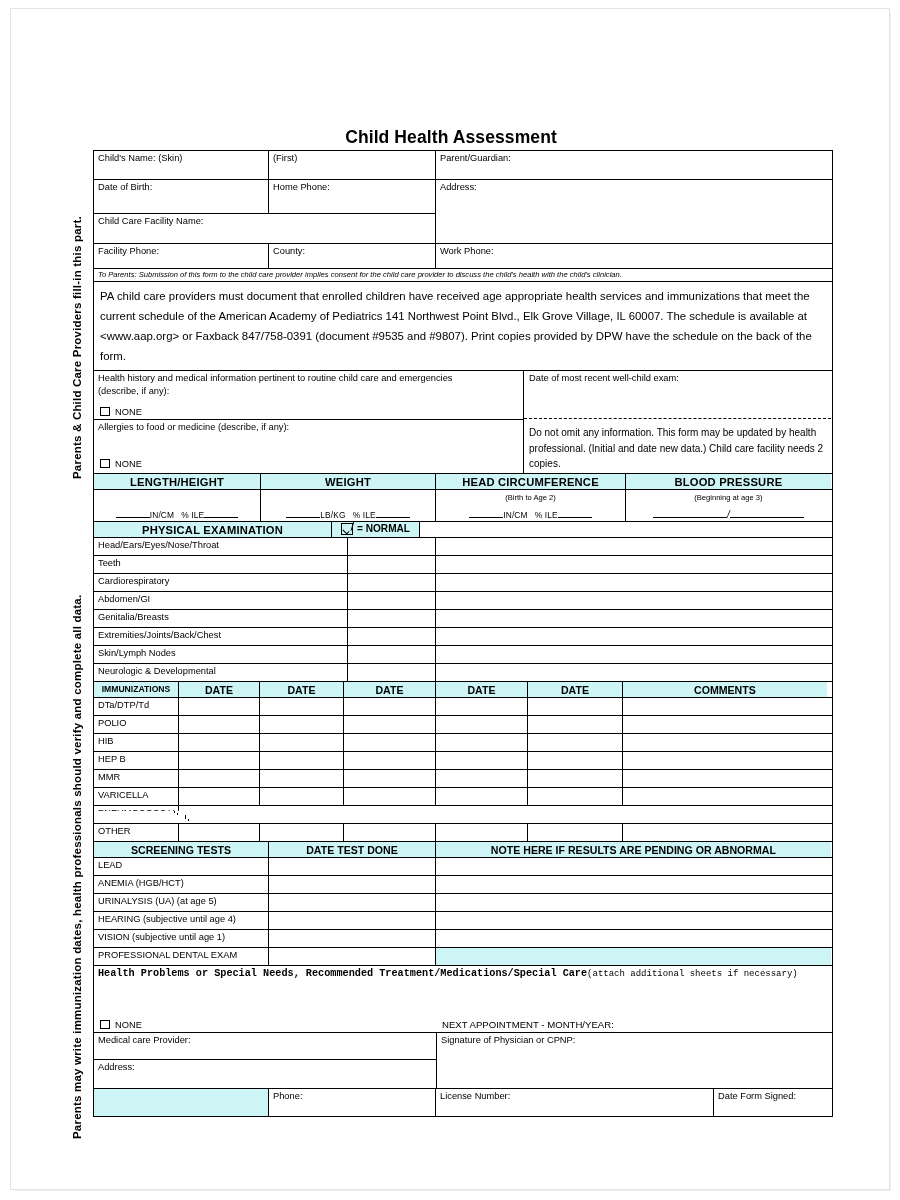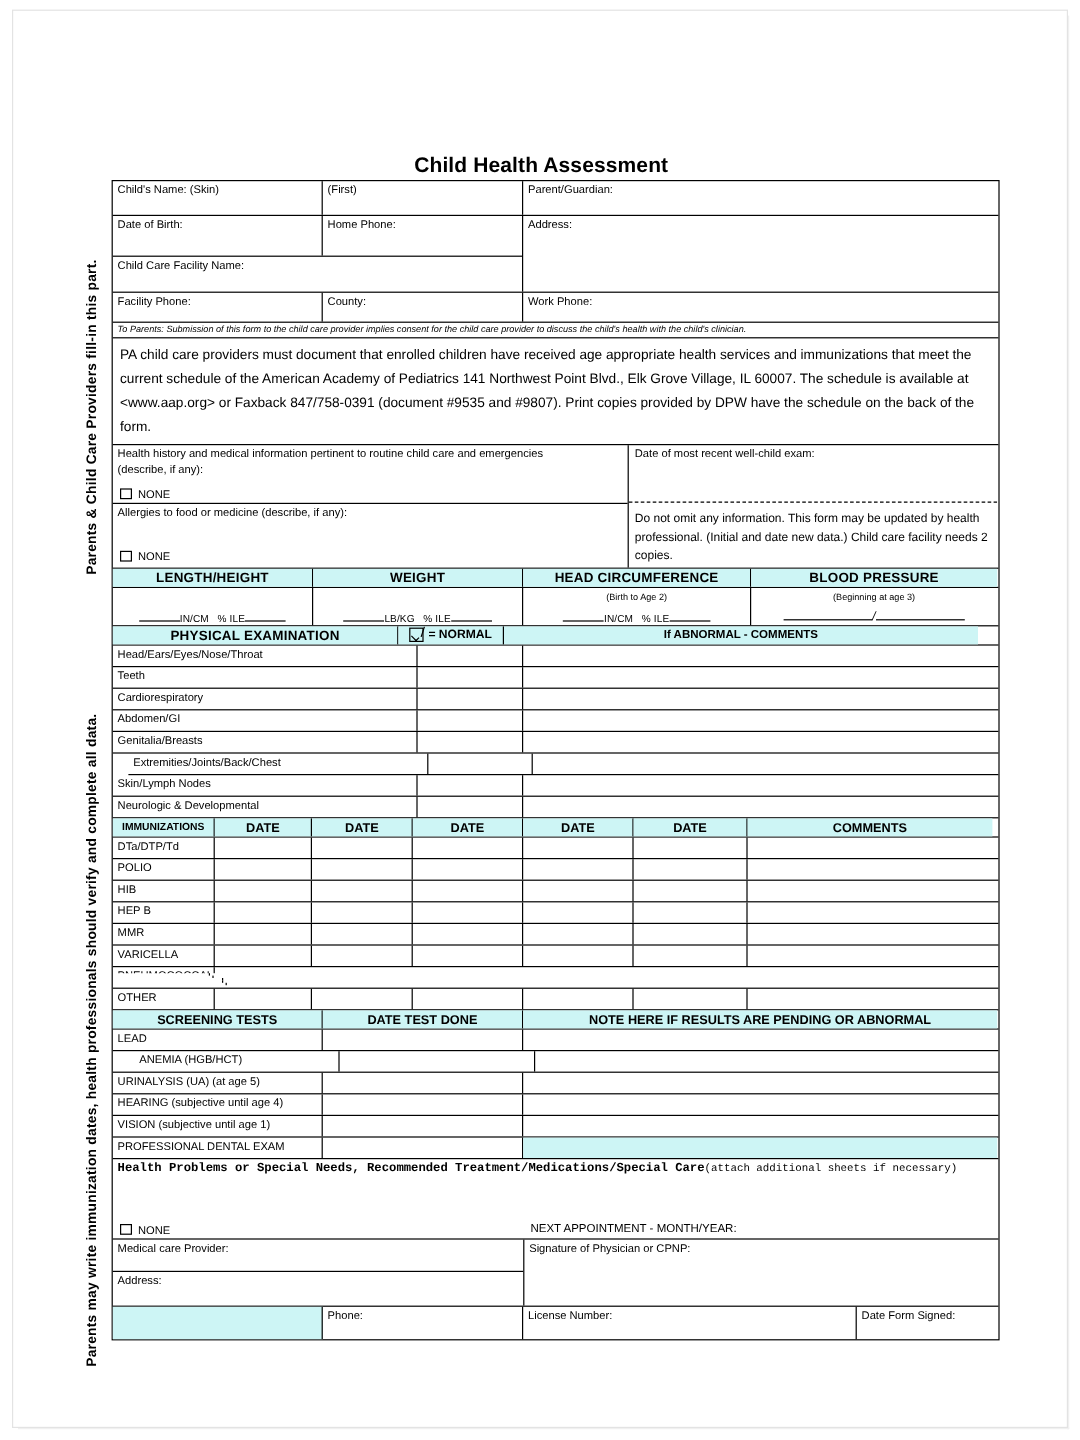--- a/index.html
+++ b/index.html
@@ -200,7 +200,6 @@
       <div class="row" style="height:16px;">
         <div class="cell cyan hdr" style="width:238px;">PHYSICAL EXAMINATION</div>
         <div class="cell cyan" style="width:88px;text-align:center;padding-top:1px;"><span class="chkmark"></span><span class="bigtxt">= NORMAL</span></div>
-        <div class="cell cyan hdrsm nr" style="width:394.8px;">If ABNORMAL - COMMENTS</div>
       </div>
 
       <div id="pe-rows">

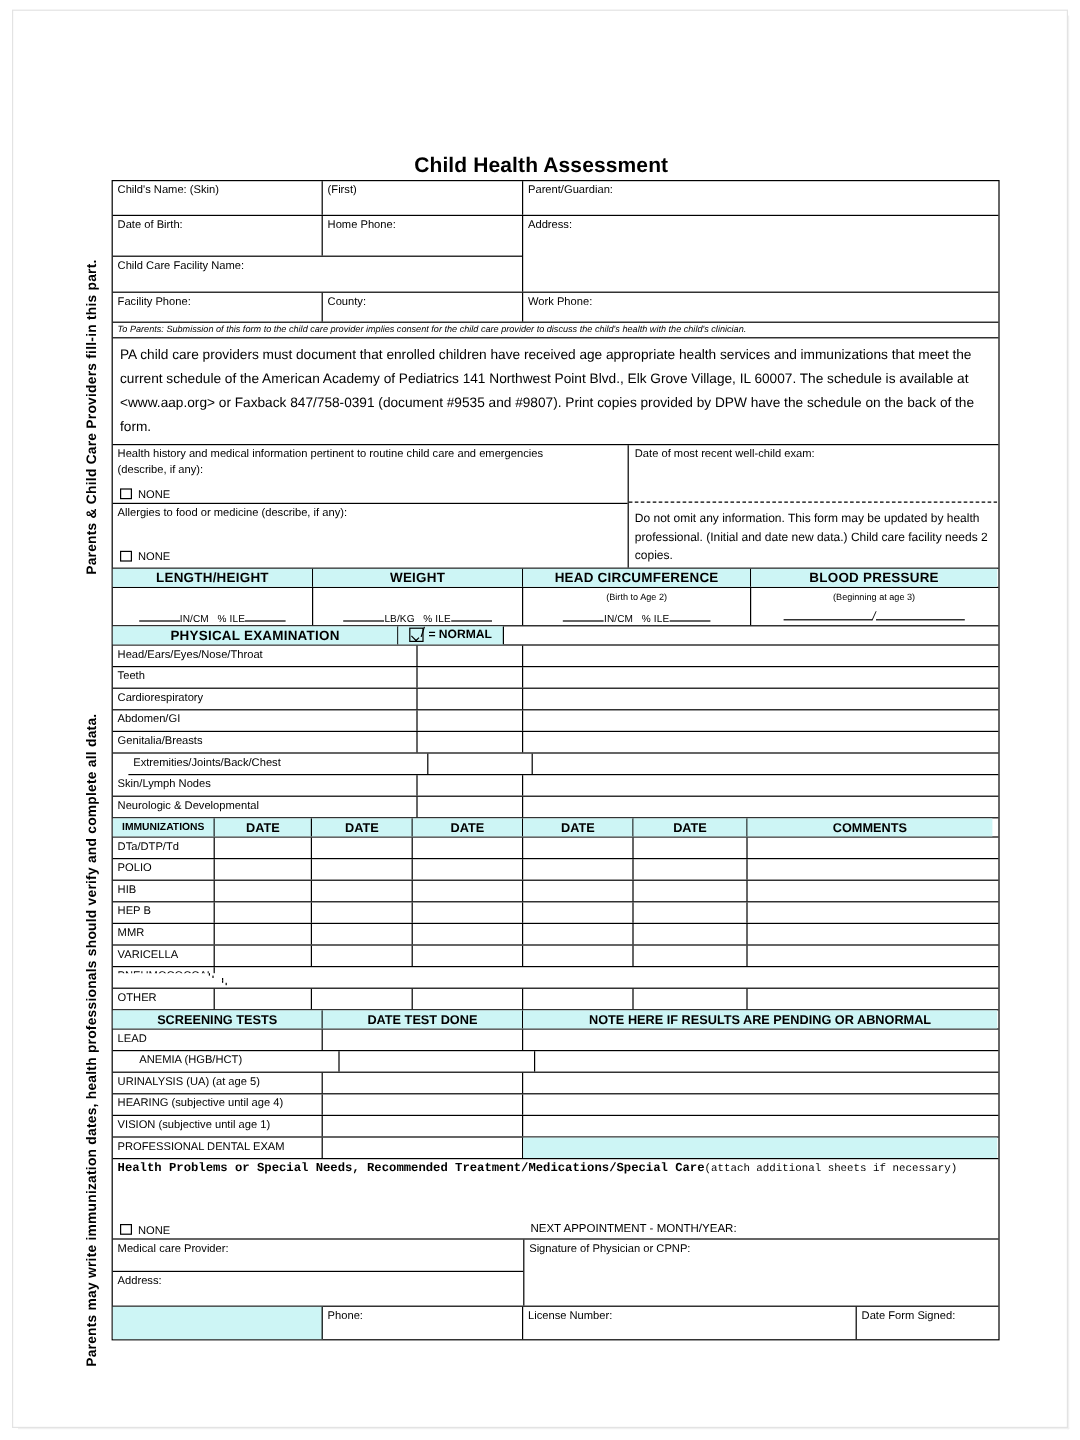--- a/index.html
+++ b/index.html
@@ -228,7 +228,7 @@
             <div class="cell" style="width: 88px;"></div>
             <div class="cell nr" style="width: 394.8px;"></div>
           </div>
-          <div class="row" style="height: 18px; margin-left: 13px;">
+          <div class="row" style="height: 18px;">
             <div class="cell" style="width: 254px;"><span>Extremities/Joints/Back/Chest</span></div>
             <div class="cell" style="width: 88px;"></div>
             <div class="cell nr" style="width: 394.8px;"></div>

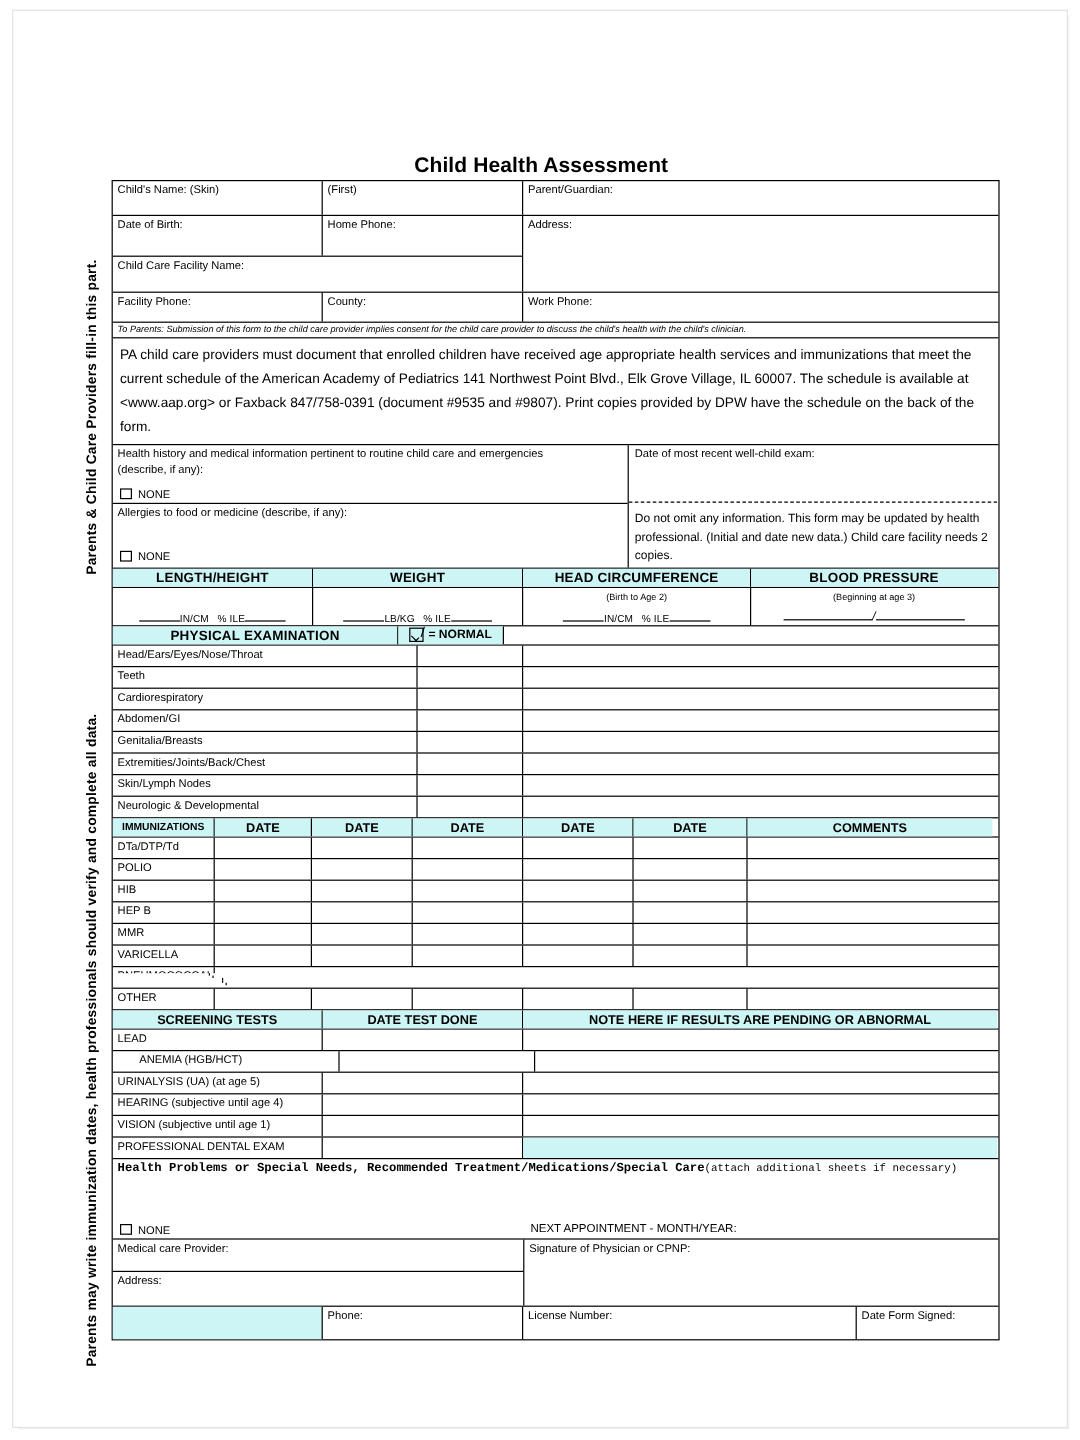--- a/index.html
+++ b/index.html
@@ -343,7 +343,7 @@
             <div class="cell nr" style="width: 394.8px;"></div>
           </div>
           <div class="row" style="height: 18px;">
-            <div class="cell" style="width: 175px; margin-left: 18px;"><span>ANEMIA (HGB/HCT)</span></div>
+            <div class="cell" style="width: 175px;"><span>ANEMIA (HGB/HCT)</span></div>
             <div class="cell" style="width: 167px;"></div>
             <div class="cell nr" style="width: 394.8px;"></div>
           </div>

